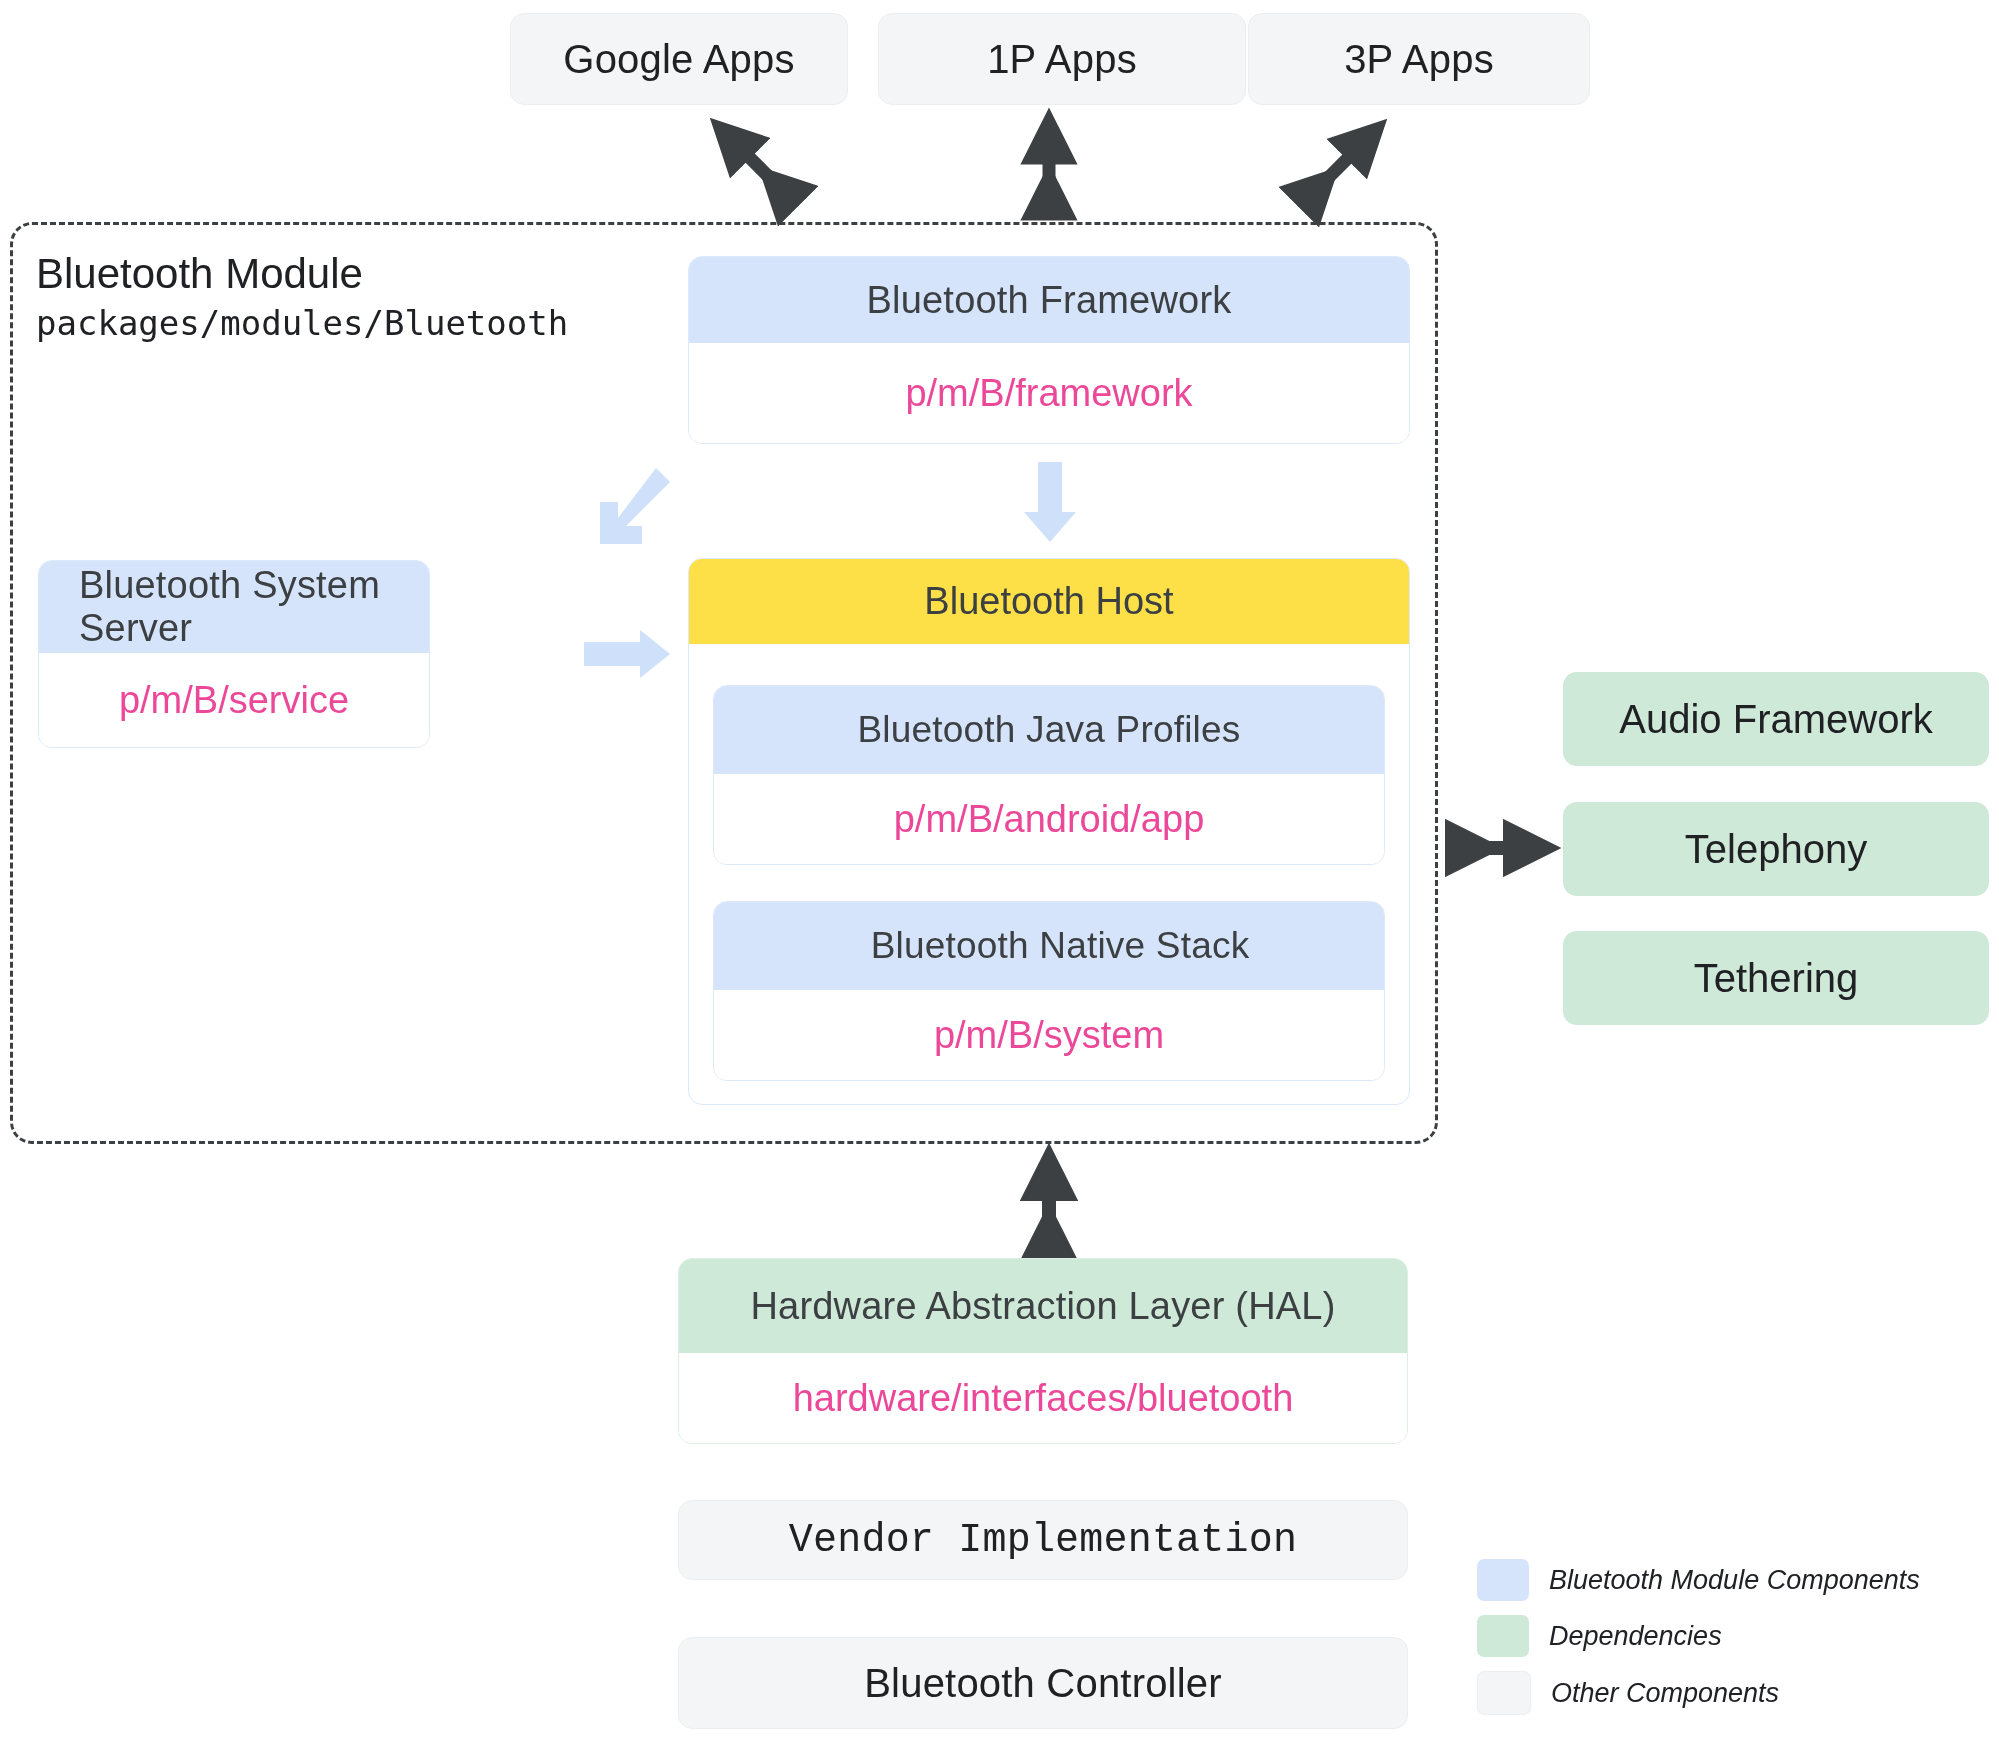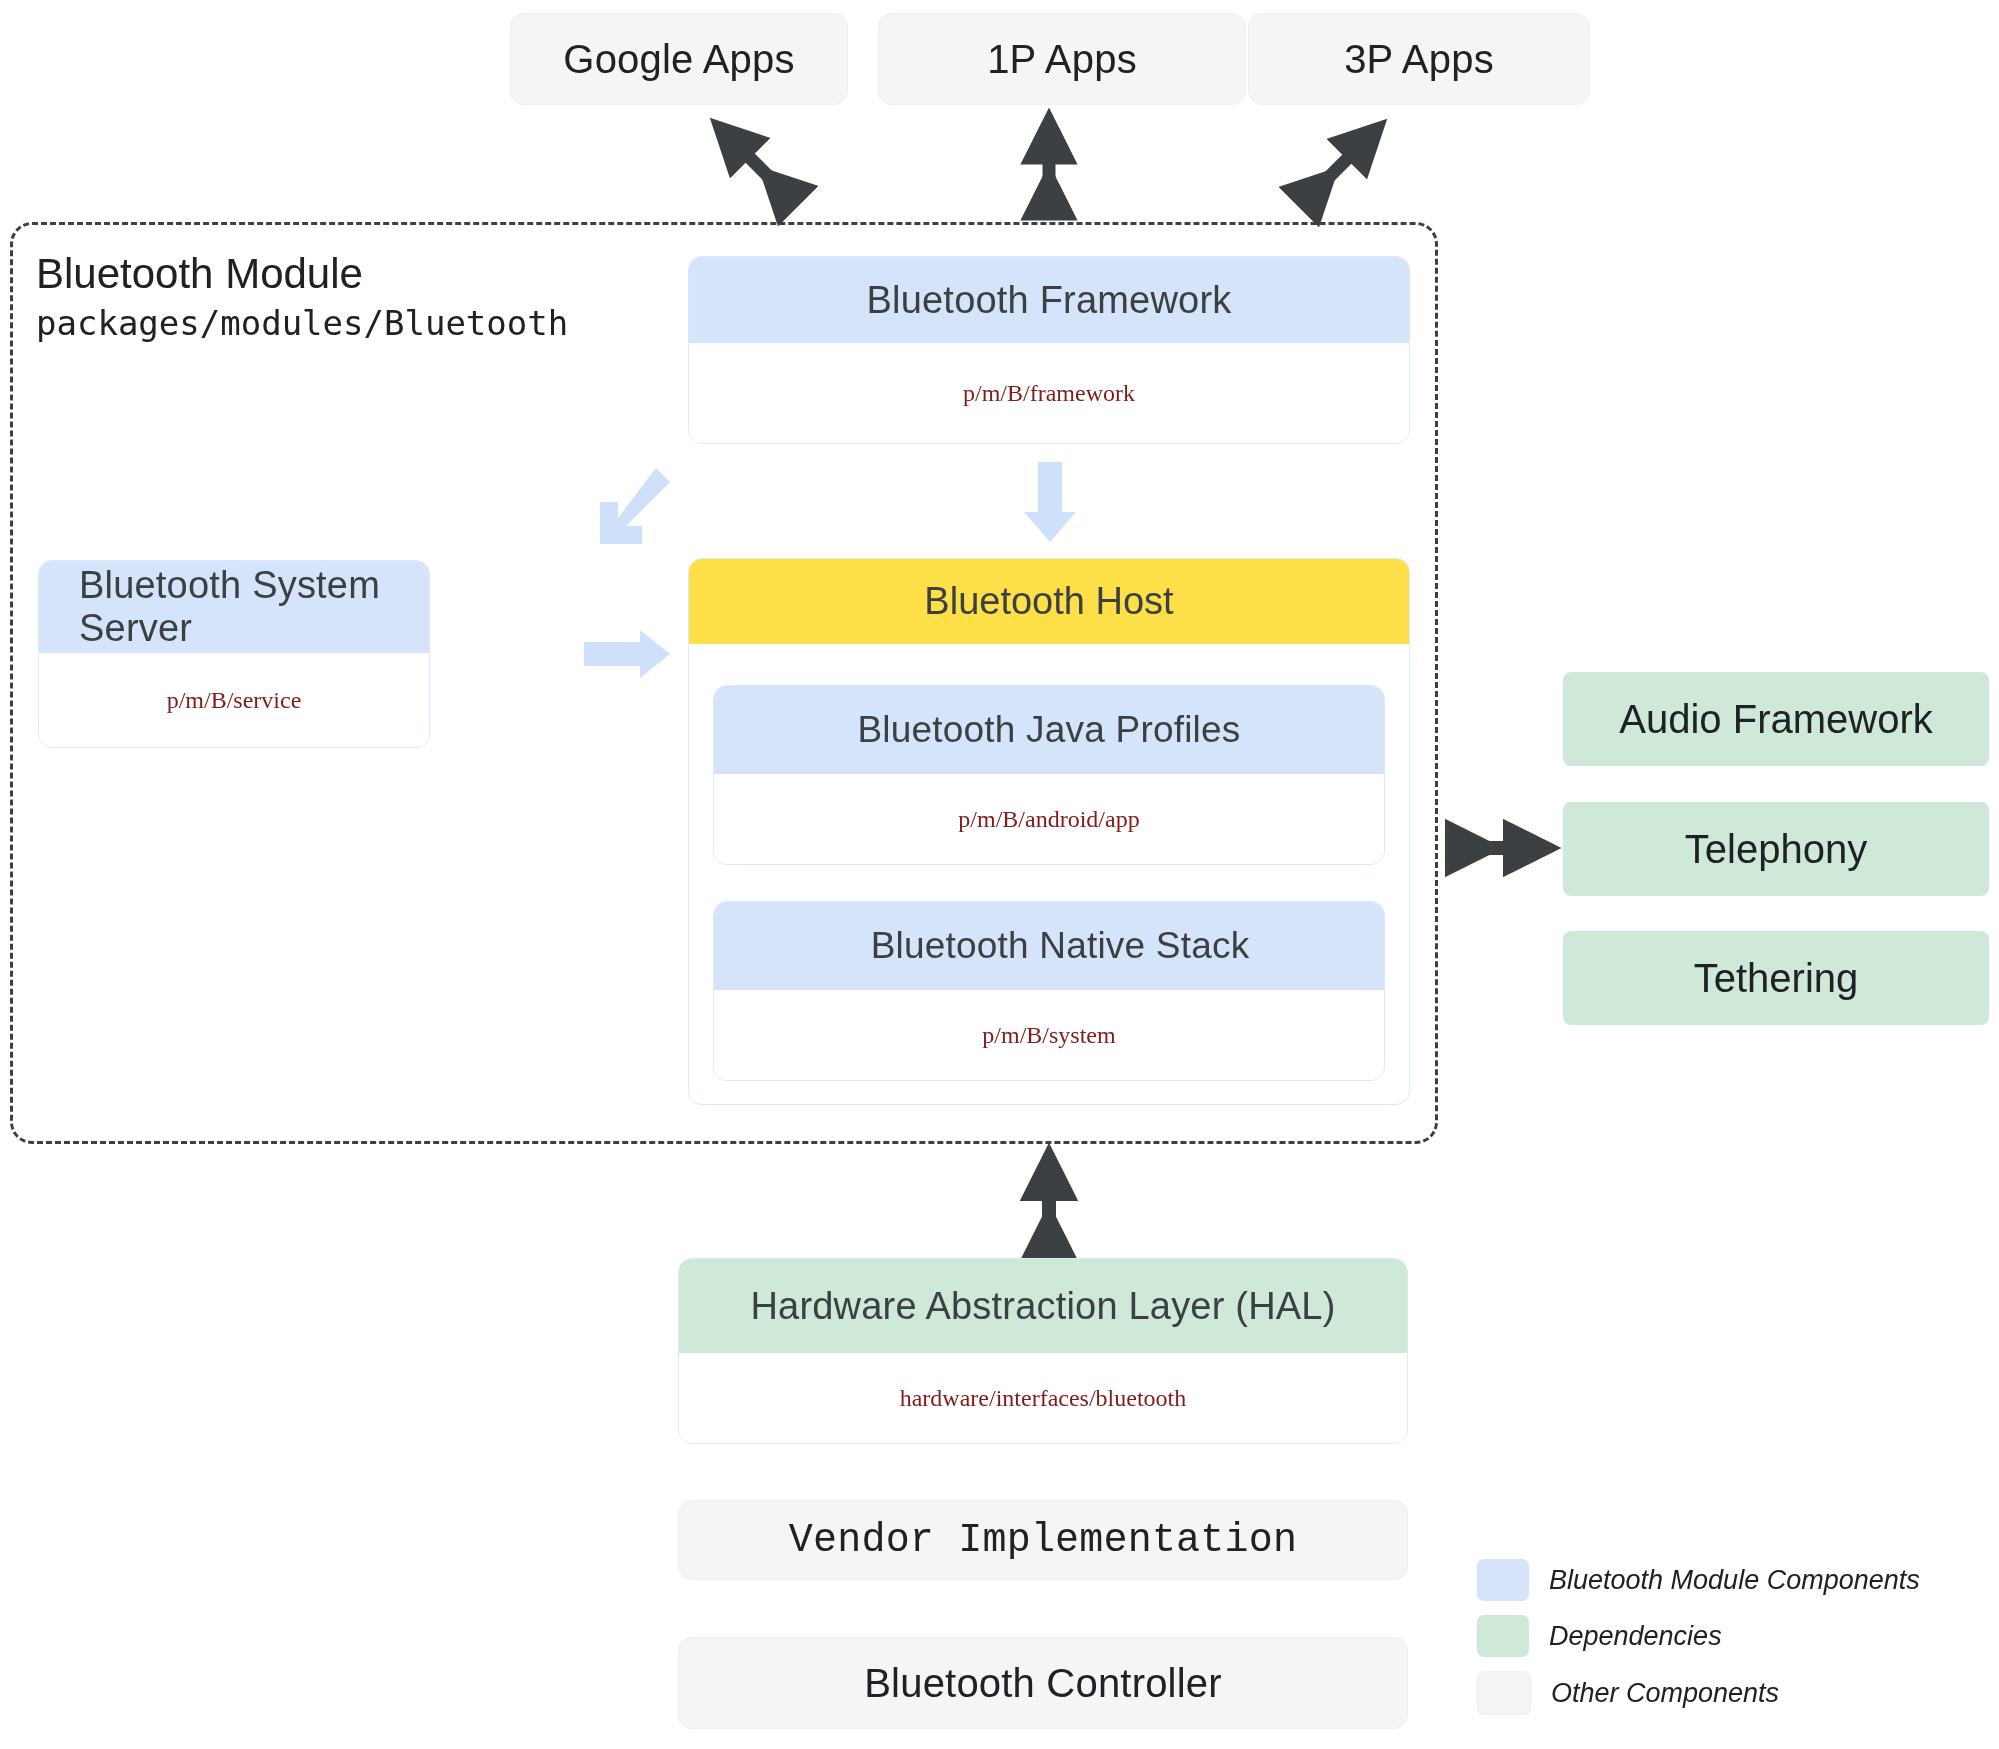--- a/index.html
+++ b/index.html
@@ -56,9 +56,9 @@
     display: flex;
     align-items: center;
     justify-content: center;
-    font-family: Liberation Serif, serif;
-    font-size: 24px;
-    color: #7f1d1d;
+    font-family: Liberation Sans, sans-serif;
+    font-size: 38px;
+    color: #ec4899;
     background: #ffffff;
   }
   .card.blue { border: 1px solid #dce9fb; }

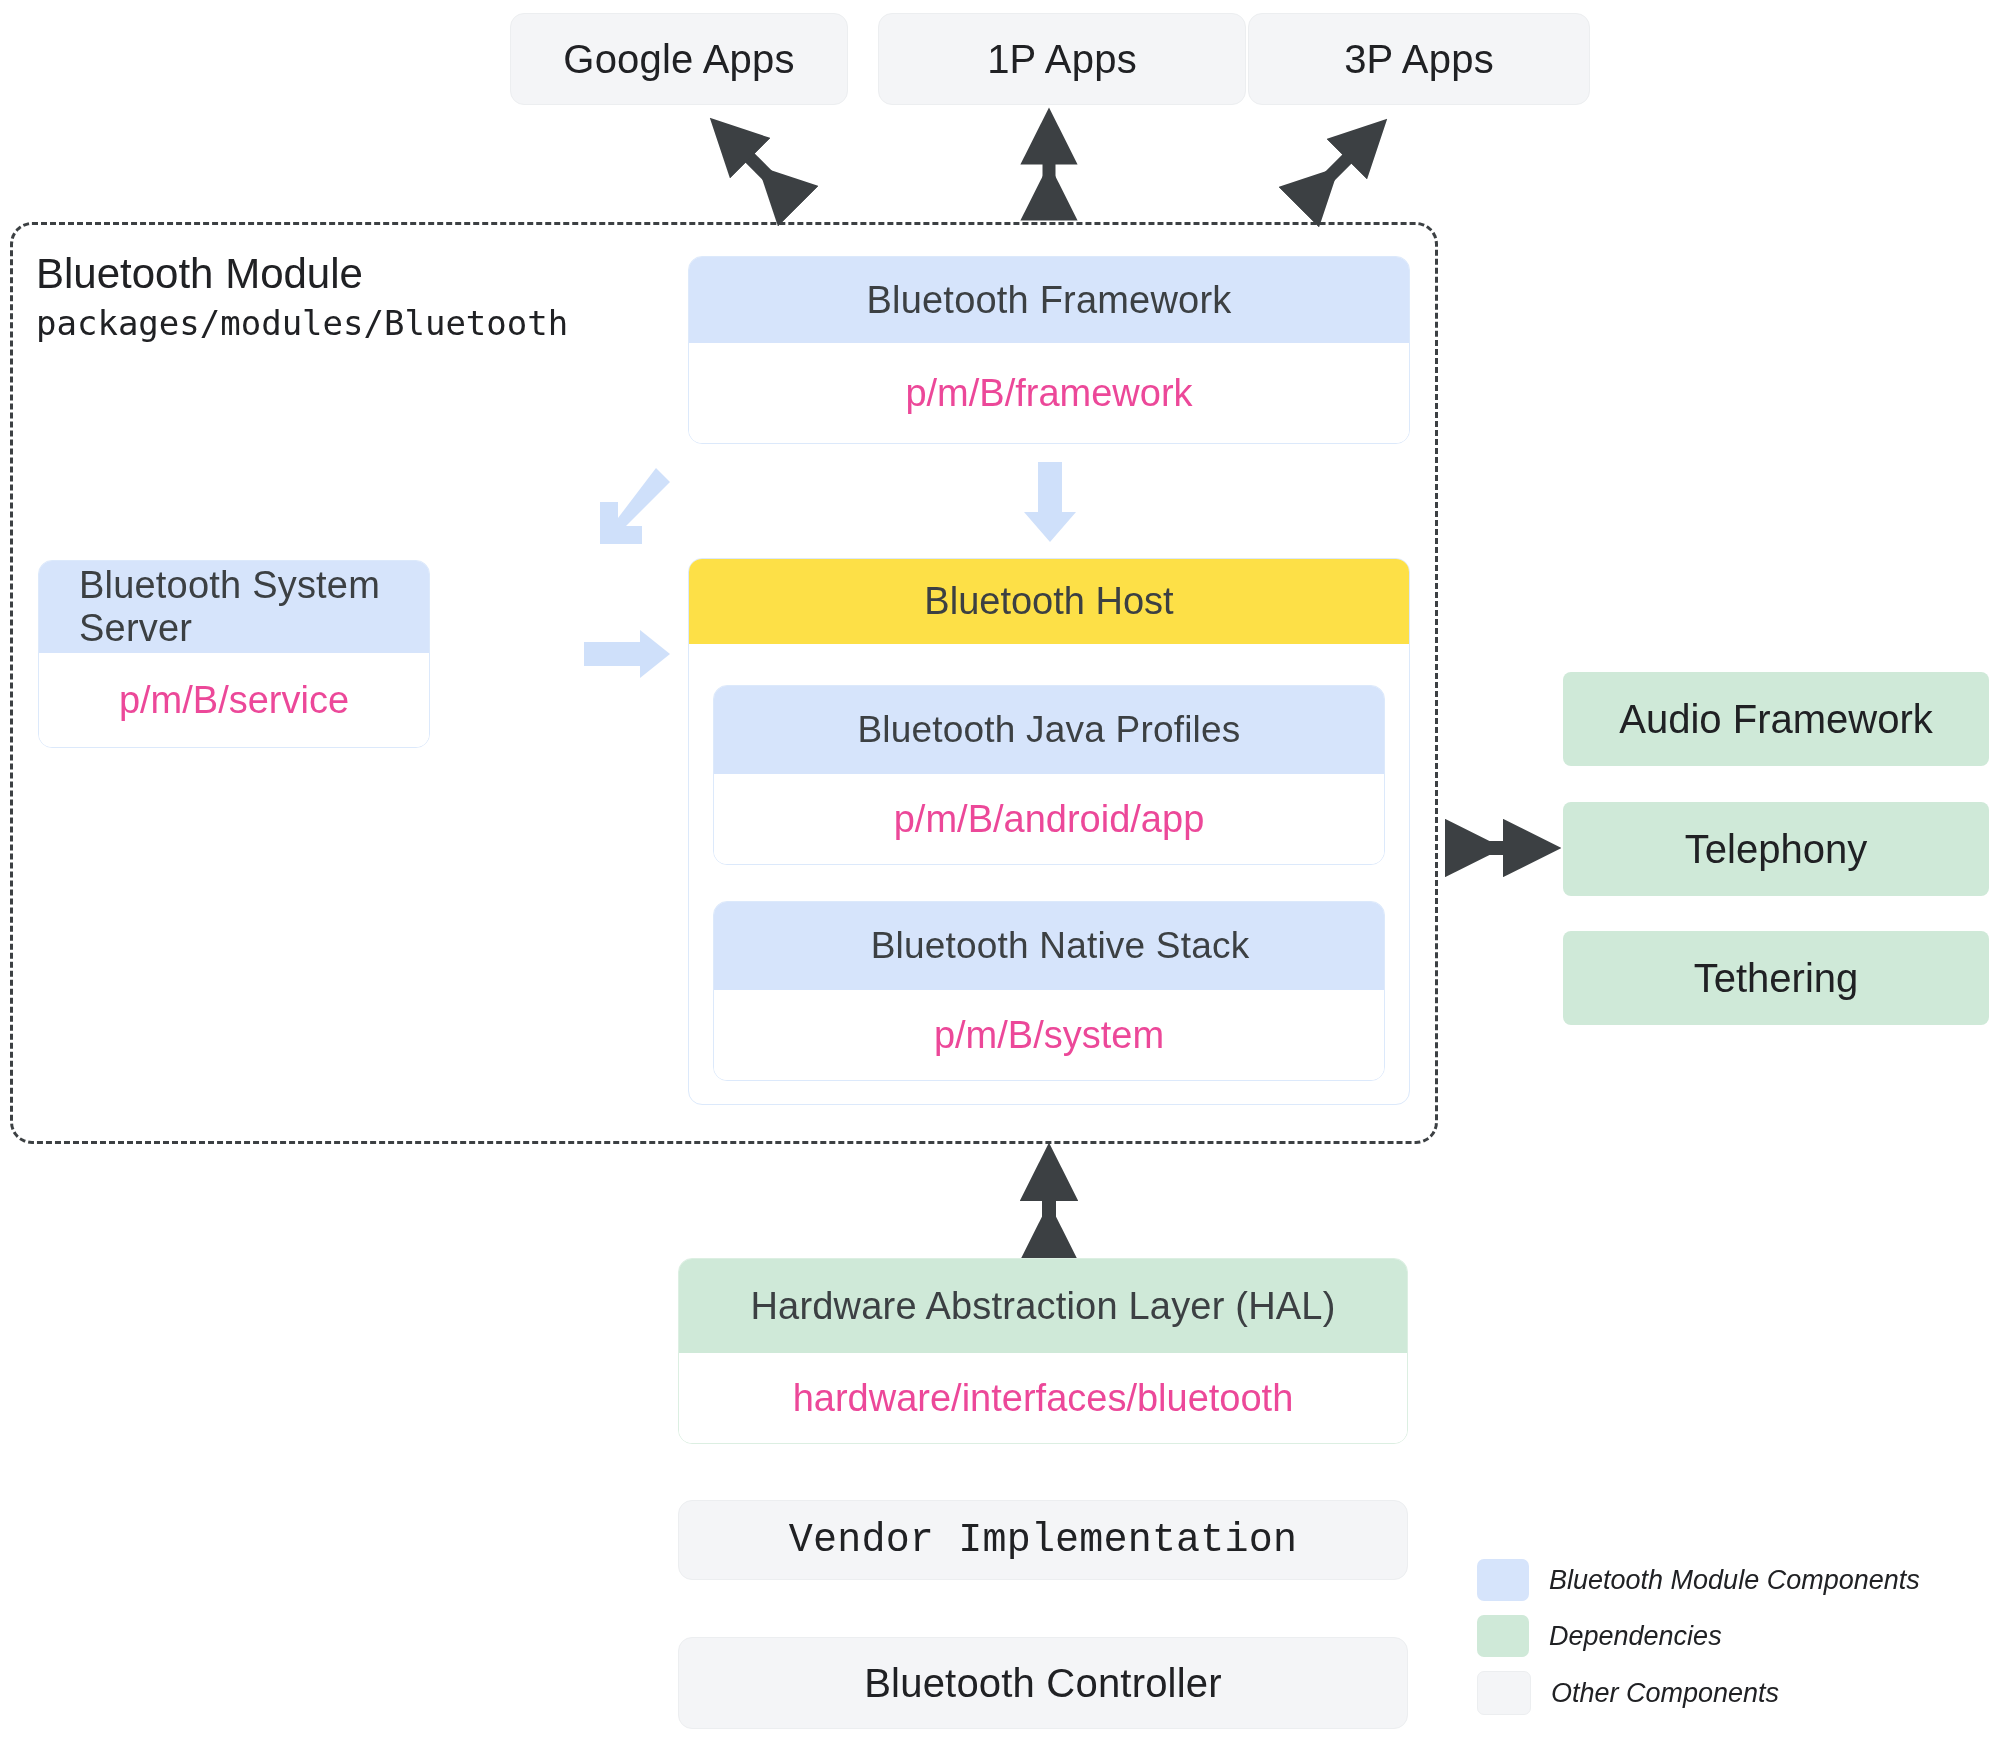--- a/index.html
+++ b/index.html
@@ -68,7 +68,7 @@
 
   .green-box {
     background: #cfe9d8;
-    border-radius: 8px;
+    border-radius: 14px;
     display: flex;
     align-items: center;
     justify-content: center;

